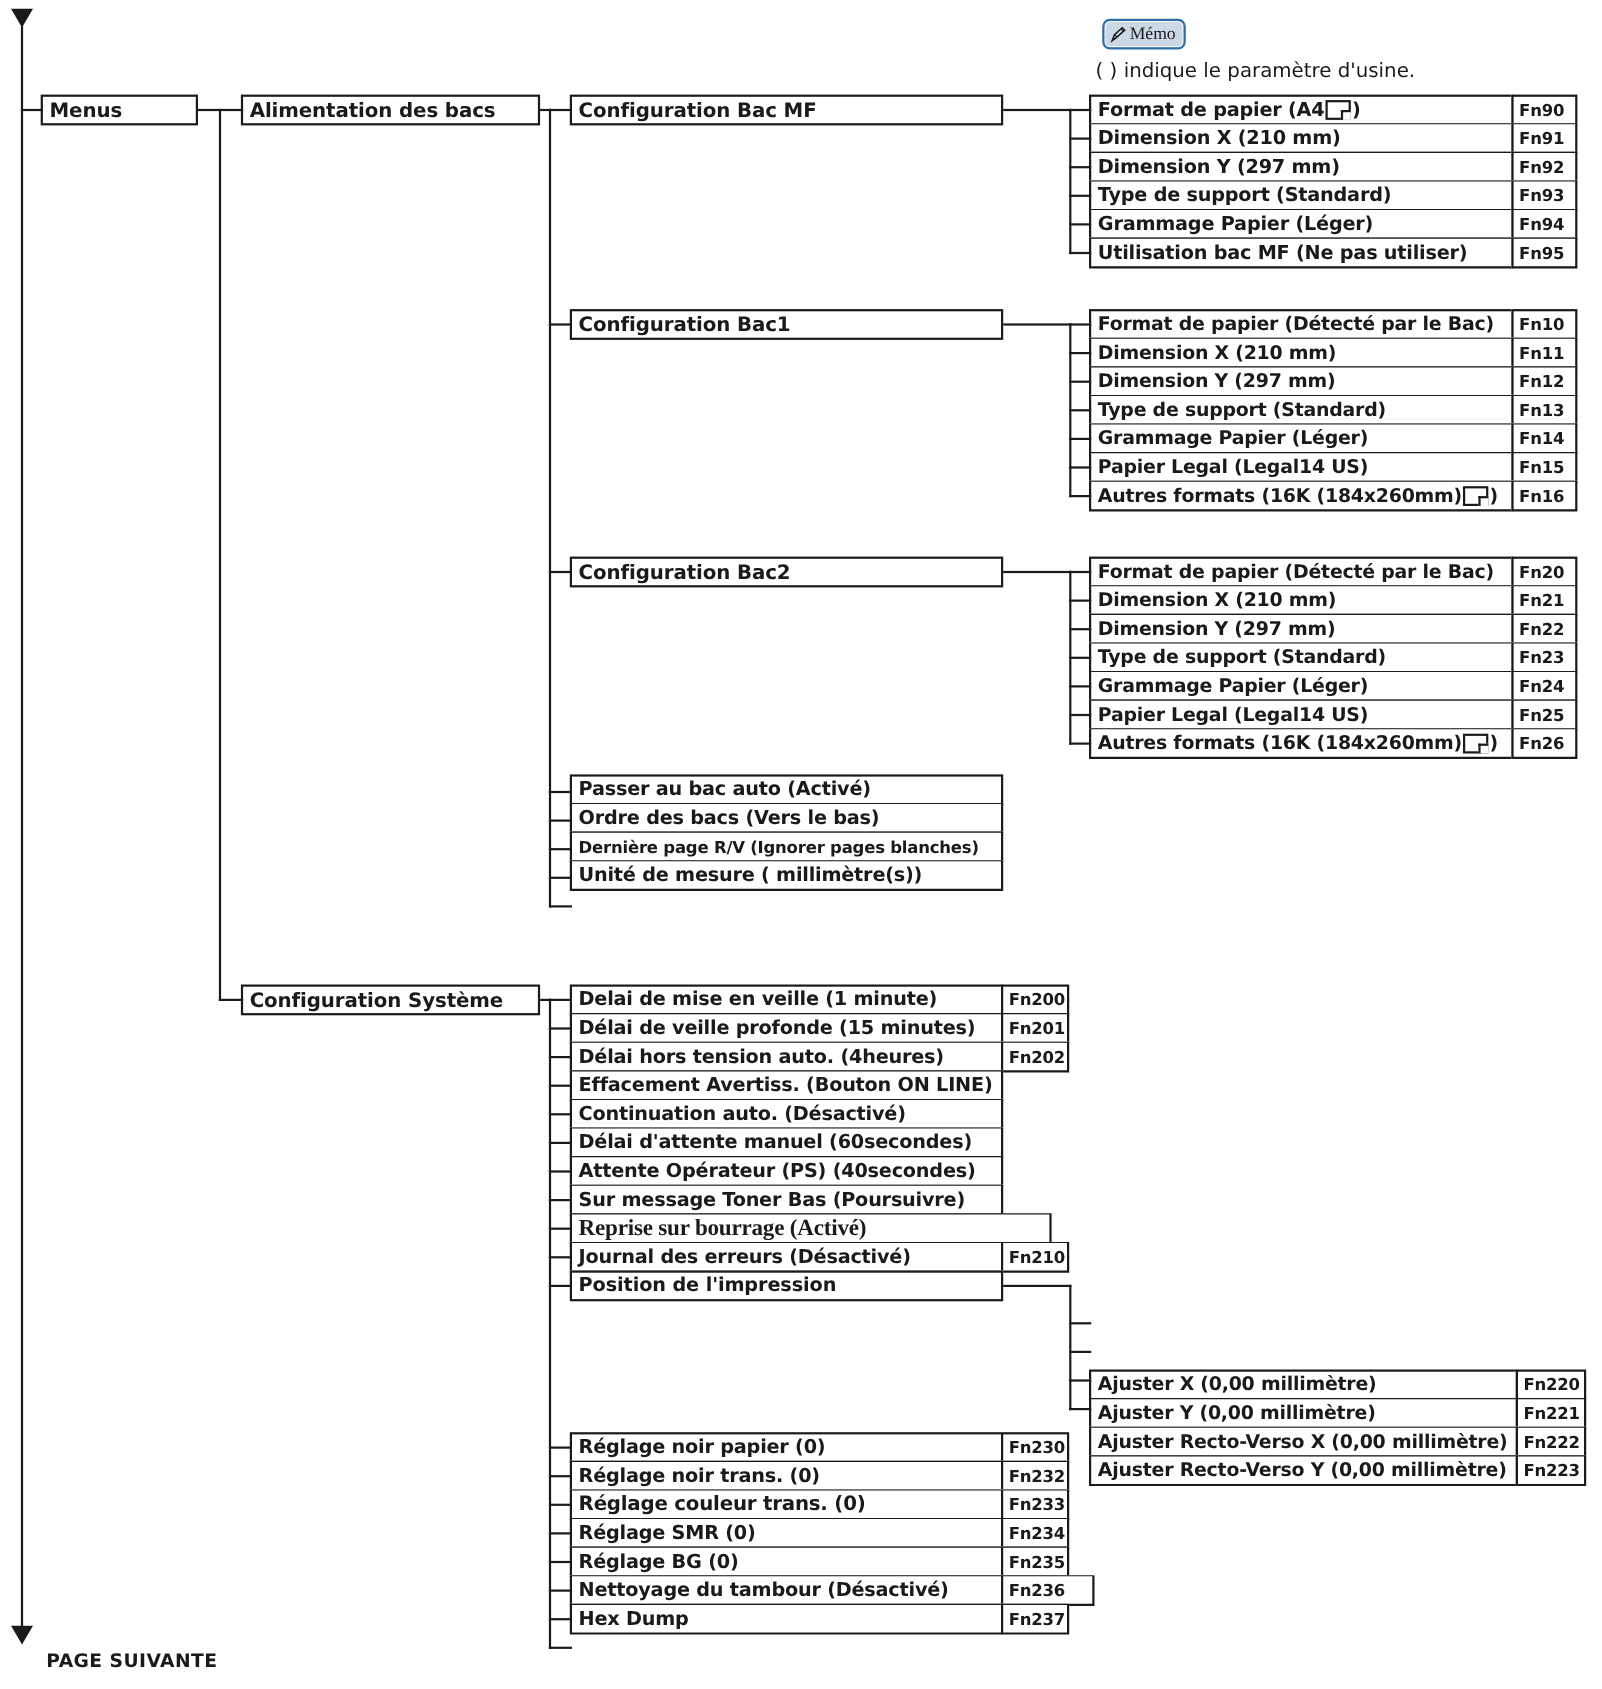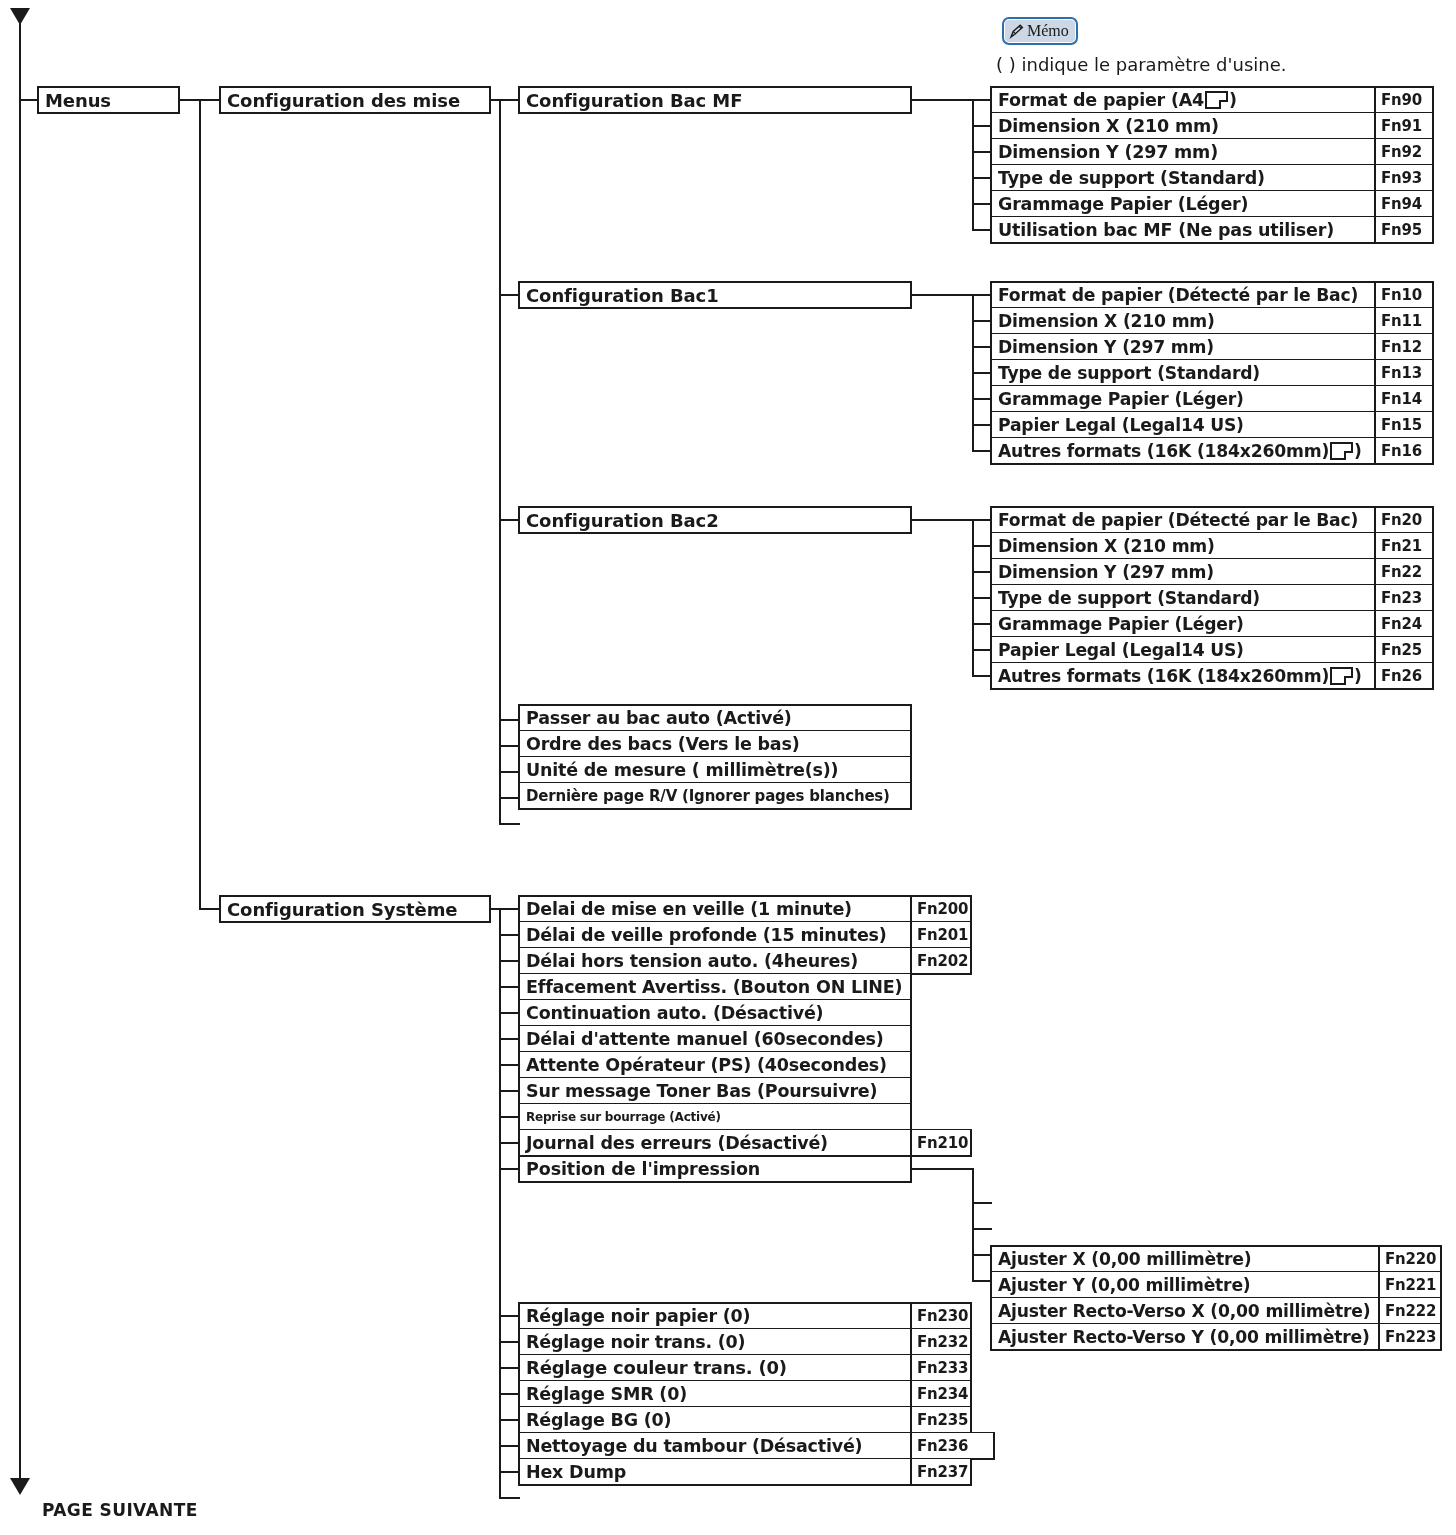--- a/index.html
+++ b/index.html
@@ -139,7 +139,7 @@
     </div>
     <div class="memo-note" style="left: 996px; top: 54px;">(    ) indique le paramètre d'usine.</div>
     <div class="node" style="left: 37px; top: 86px; width: 143px; height: 28px; font-size: 18px;">Menus</div>
-    <div class="node" style="left: 219px; top: 86px; width: 272px; height: 28px; font-size: 18px;">Configuration des mise</div>
+    <div class="node" style="left: 219px; top: 86px; width: 272px; height: 28px; font-size: 18px;">Alimentation des bacs</div>
     <div class="node" style="left: 518px; top: 86px; width: 394px; height: 28px; font-size: 18px;">Configuration Bac MF</div>
     <div class="node" style="left: 518px; top: 281px; width: 394px; height: 28px; font-size: 18px;">Configuration Bac1</div>
     <div class="node" style="left: 518px; top: 506px; width: 394px; height: 28px; font-size: 18px;">Configuration Bac2</div>

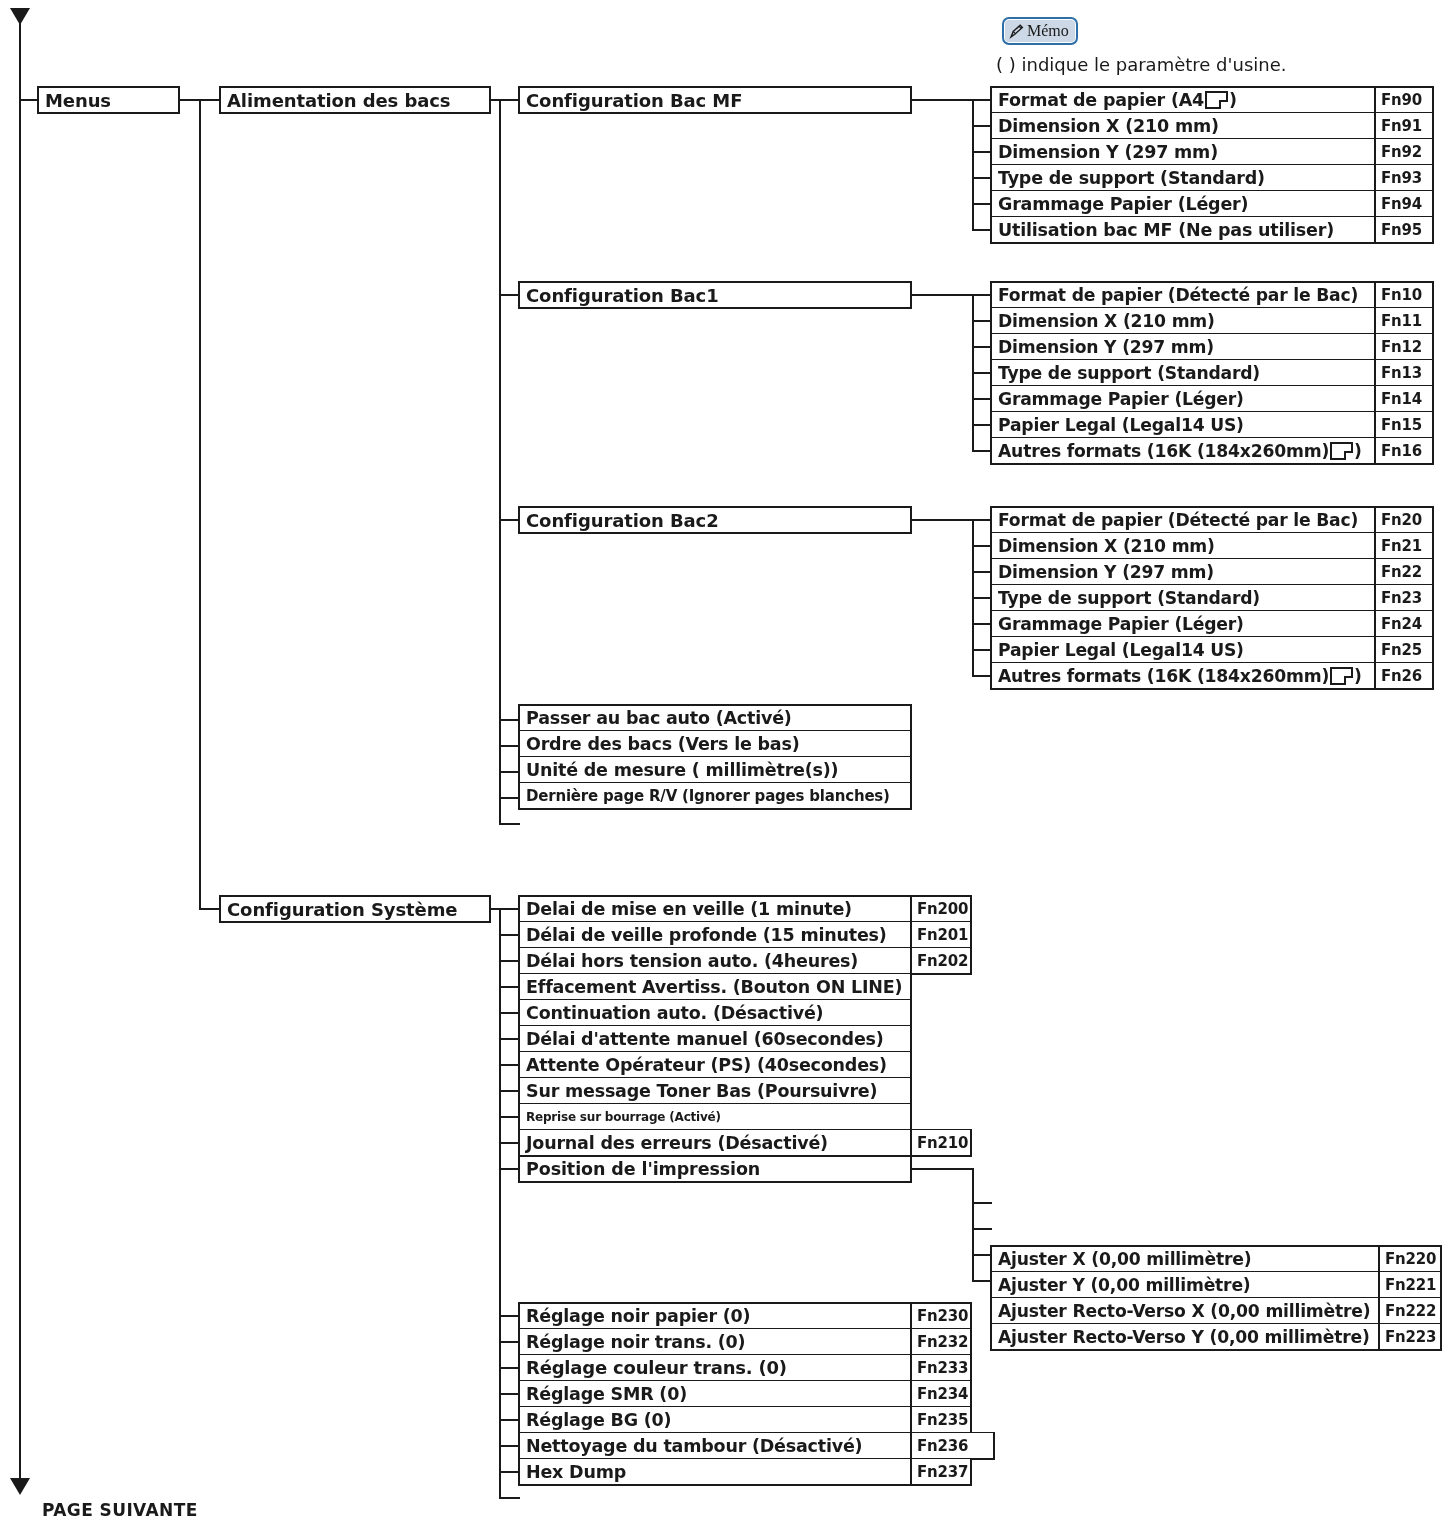--- a/index.html
+++ b/index.html
@@ -281,10 +281,10 @@
         <div class="cellL" style="width: 394px; height: 28px; font-size: 17.5px;">Ordre des bacs (Vers le bas)</div>
       </div>
       <div class="row" style="margin-top: -2px;">
+        <div class="cellL" style="width: 394px; height: 28px; font-size: 15px;">Dernière page R/V (Ignorer pages blanches)</div>
+      </div>
+      <div class="row" style="margin-top: -2px;">
         <div class="cellL" style="width: 394px; height: 28px; font-size: 17.5px;">Unité de mesure ( millimètre(s))</div>
-      </div>
-      <div class="row" style="margin-top: -2px;">
-        <div class="cellL" style="width: 394px; height: 28px; font-size: 15px;">Dernière page R/V (Ignorer pages blanches)</div>
       </div>
     </div>
     <div class="vline" style="left: 499px; top: 99px; height: 726px;"></div>

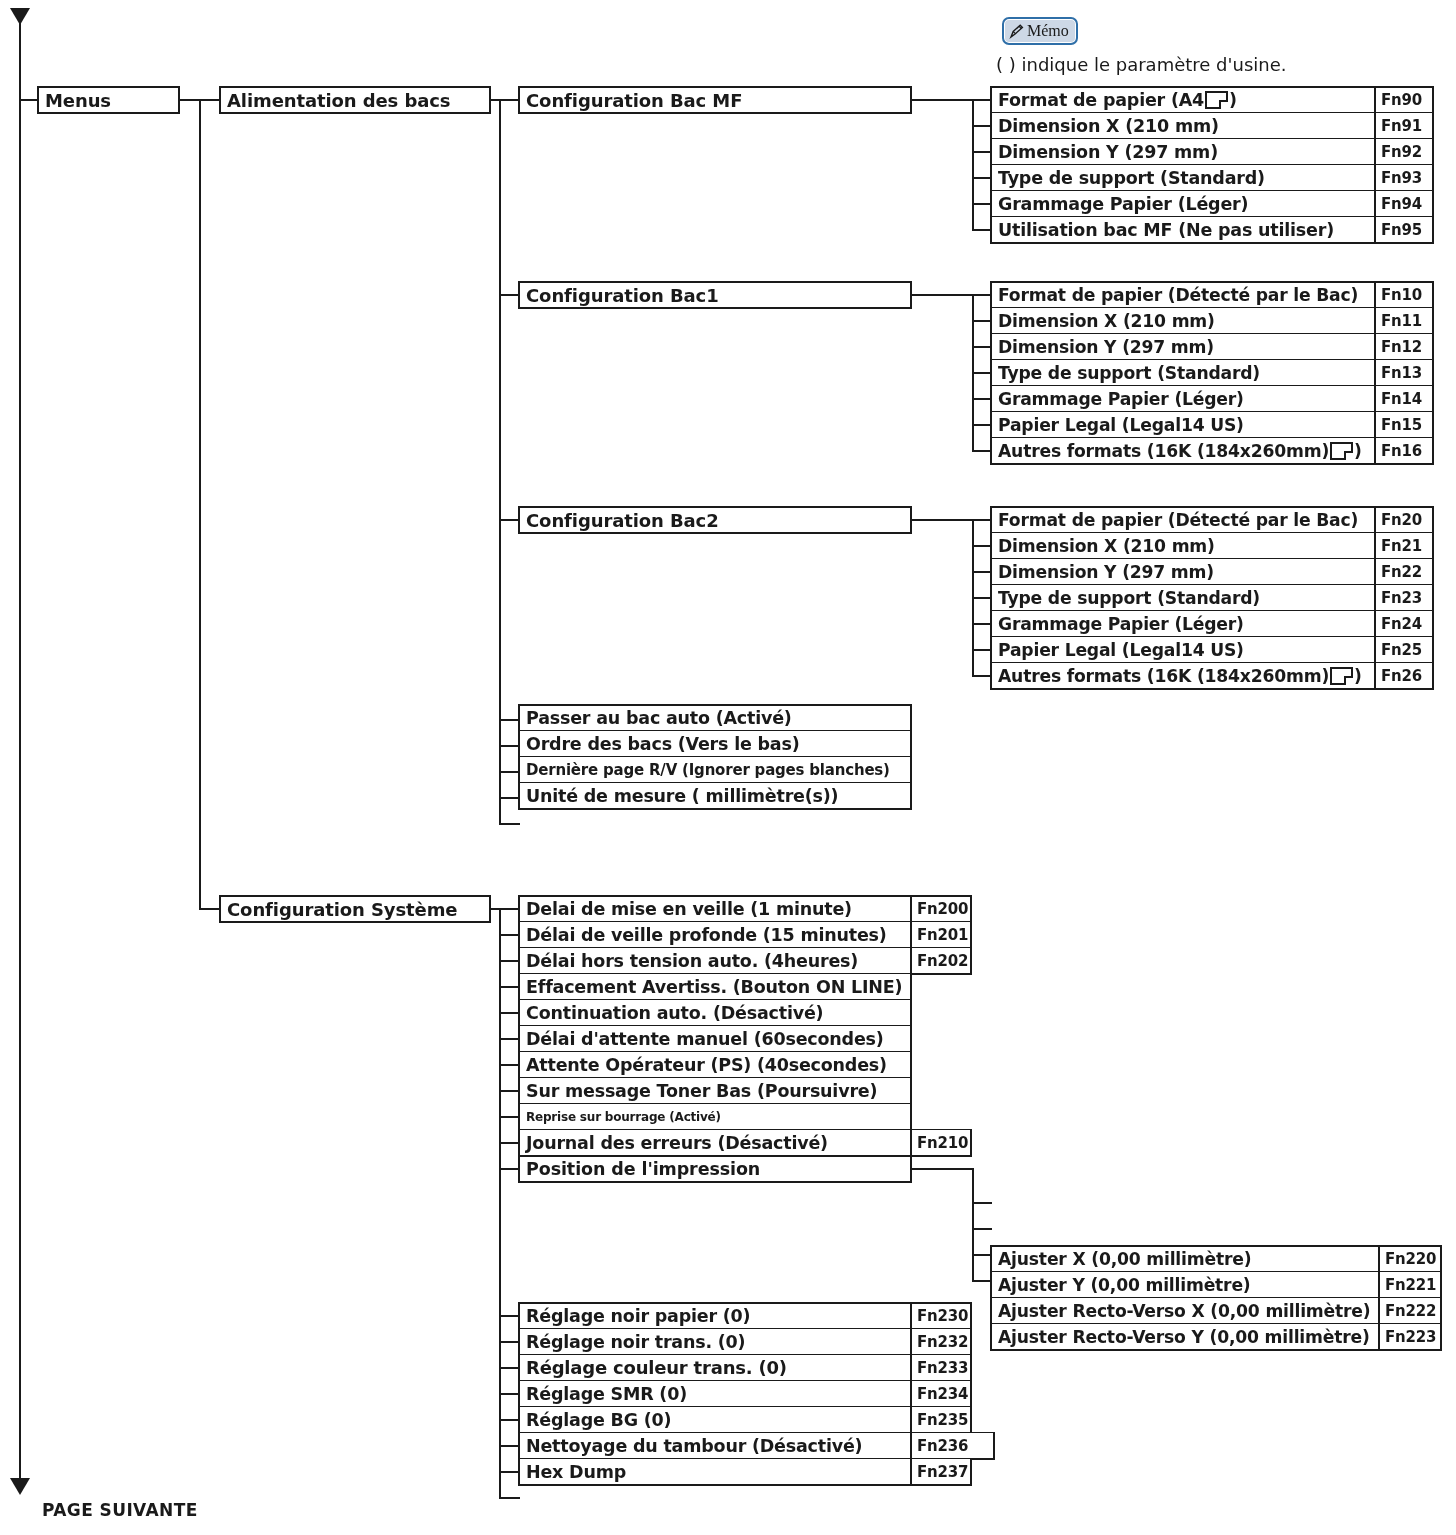--- a/index.html
+++ b/index.html
@@ -325,7 +325,7 @@
         <div class="cellL" style="width: 394px; height: 28px; font-size: 17.5px;">Sur message Toner Bas (Poursuivre)</div>
       </div>
       <div class="row" style="margin-top: -2px;">
-        <div class="cellL" style="width: 394px; height: 28px; font-size: 12px;">Reprise sur bourrage (Activé)</div>
+        <div class="cellL" style="width: 438px; height: 28px; font-size: 21px; font-family: Liberation Serif, serif;">Reprise sur bourrage (Activé)</div>
       </div>
       <div class="row" style="margin-top: -2px;">
         <div class="cellL" style="width: 394px; height: 28px; font-size: 17.5px;">Journal des erreurs (Désactivé)</div>

